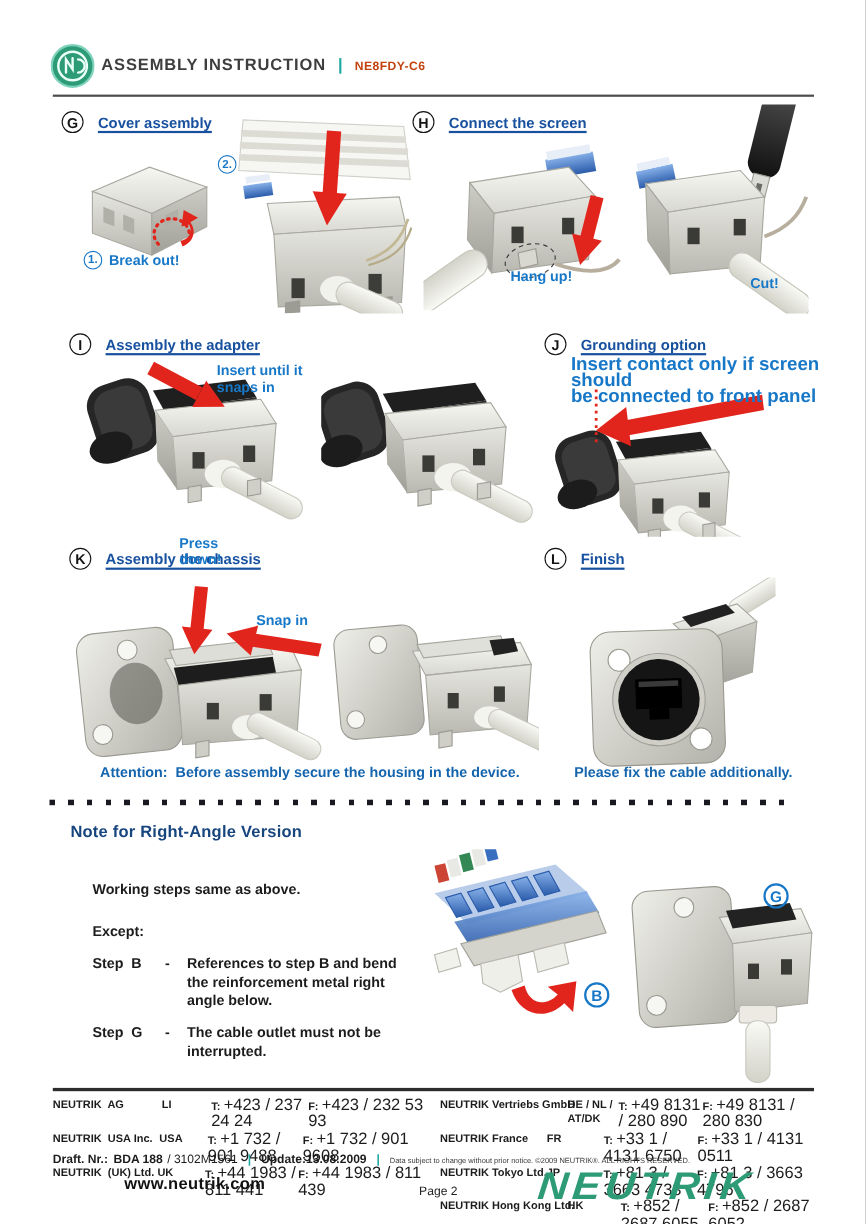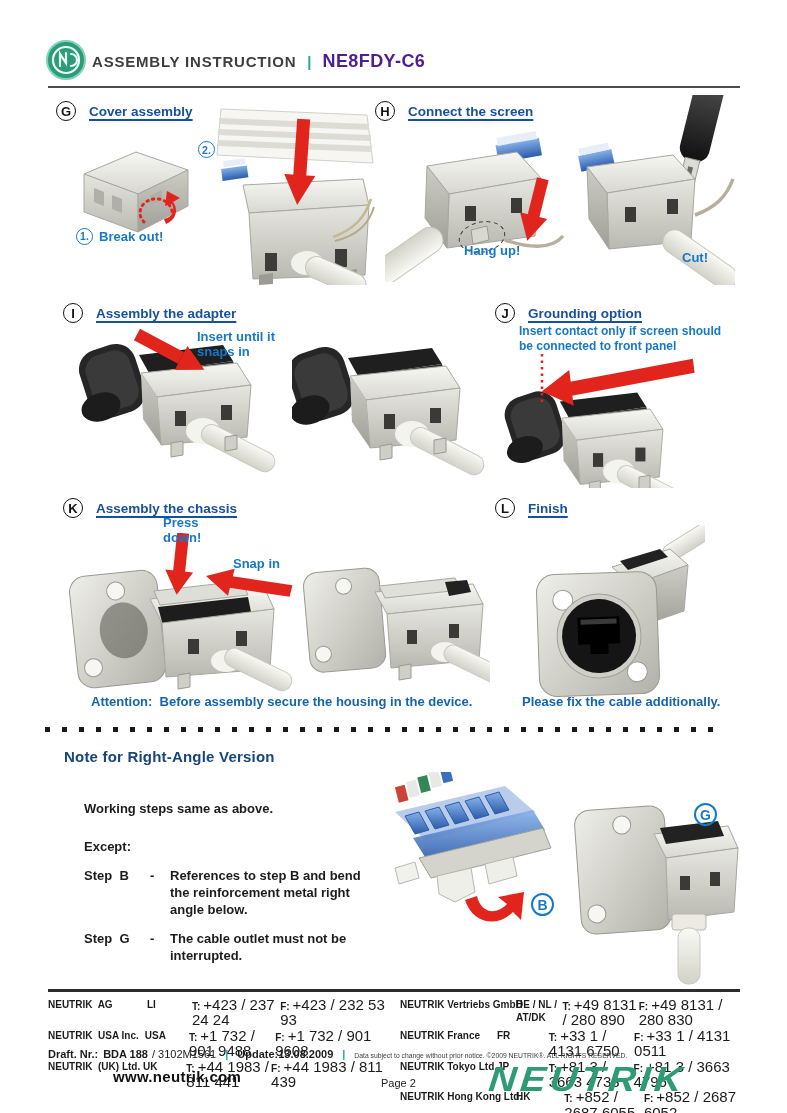--- a/index.html
+++ b/index.html
@@ -10,7 +10,7 @@
   
   .hdr-title{font-size:15px;font-weight:bold;color:#3e3e3e;letter-spacing:0.8px;}
   .hdr-div{font-size:15px;font-weight:bold;color:#1FA9A0;}
-  .hdr-model{font-size:18px;font-weight:bold;color:#4c1d95;letter-spacing:0.4px;}
+  .hdr-model{font-size:11px;font-weight:bold;color:#c2410c;letter-spacing:0.4px;}
   .hdr-rule{background:#4c4c4c;height:2px;}
   
   .sec-head{display:flex;align-items:center;gap:13px;z-index:3;}

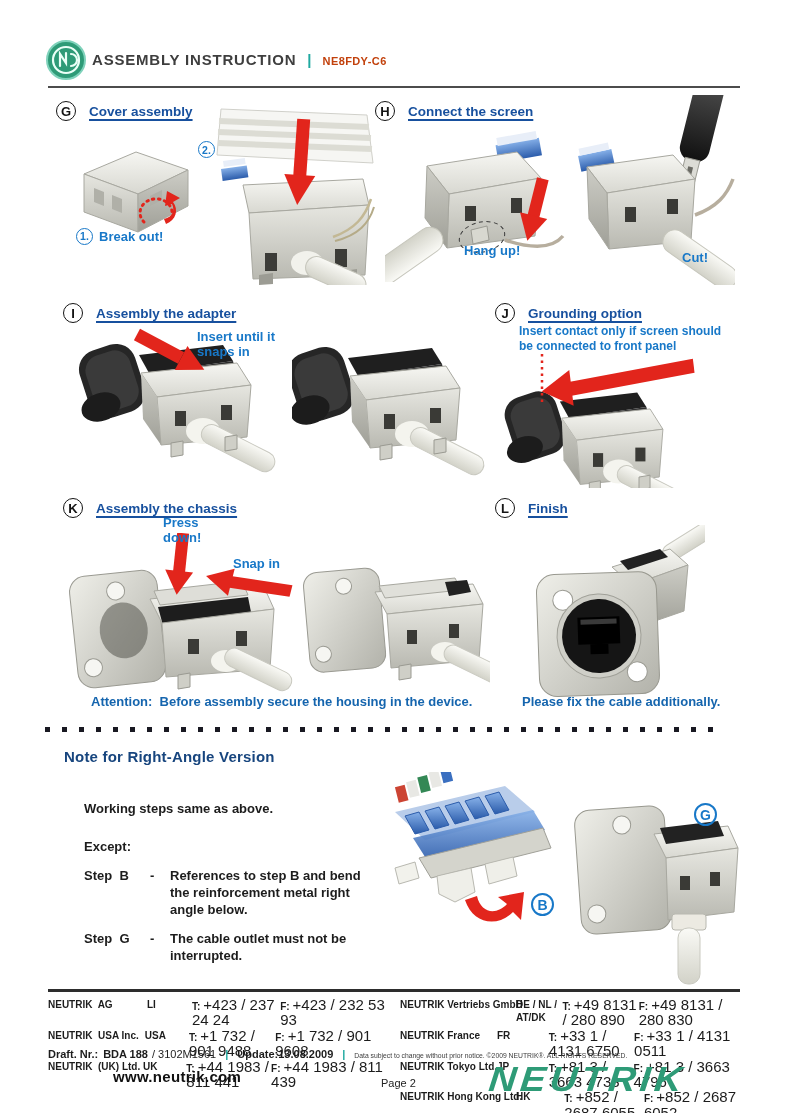--- a/index.html
+++ b/index.html
@@ -25,7 +25,7 @@
              font-weight:bold;font-size:10.5px;color:#1878C8;box-sizing:border-box;}
   .bg-badge{width:23px;height:23px;font-size:14px;border-width:2px;}
   .note-blue{color:#1878C8;font-weight:bold;font-size:13px;line-height:15px;z-index:3;}
-  .note-blue-sm{color:#1878C8;font-weight:bold;font-size:12px;line-height:14.5px;z-index:3;}
+  .note-blue-sm{color:#1878C8;font-weight:bold;font-size:17px;line-height:14.5px;z-index:3;}
   .attention{color:#1565AE;font-weight:bold;font-size:13px;z-index:3;}
   .photo{z-index:1;}
   

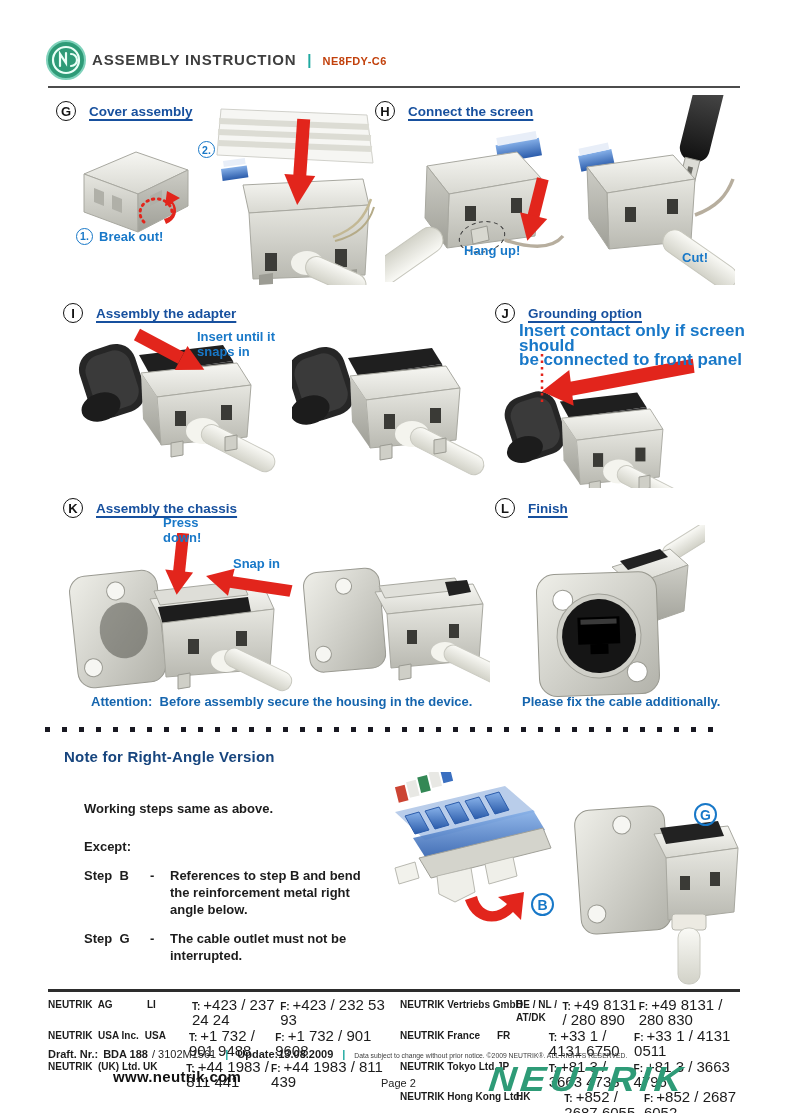--- a/index.html
+++ b/index.html
@@ -285,7 +285,7 @@
     <span class="badge">K</span>
     <span class="sec-title">Assembly the chassis</span>
   </div>
-  <div class="abs note-blue" style="left:163px;top:515px">
+  <div class="abs note-blue" style="left:163px;top:486px">
     <div>Press</div>
     <div>down!</div>
   </div>

